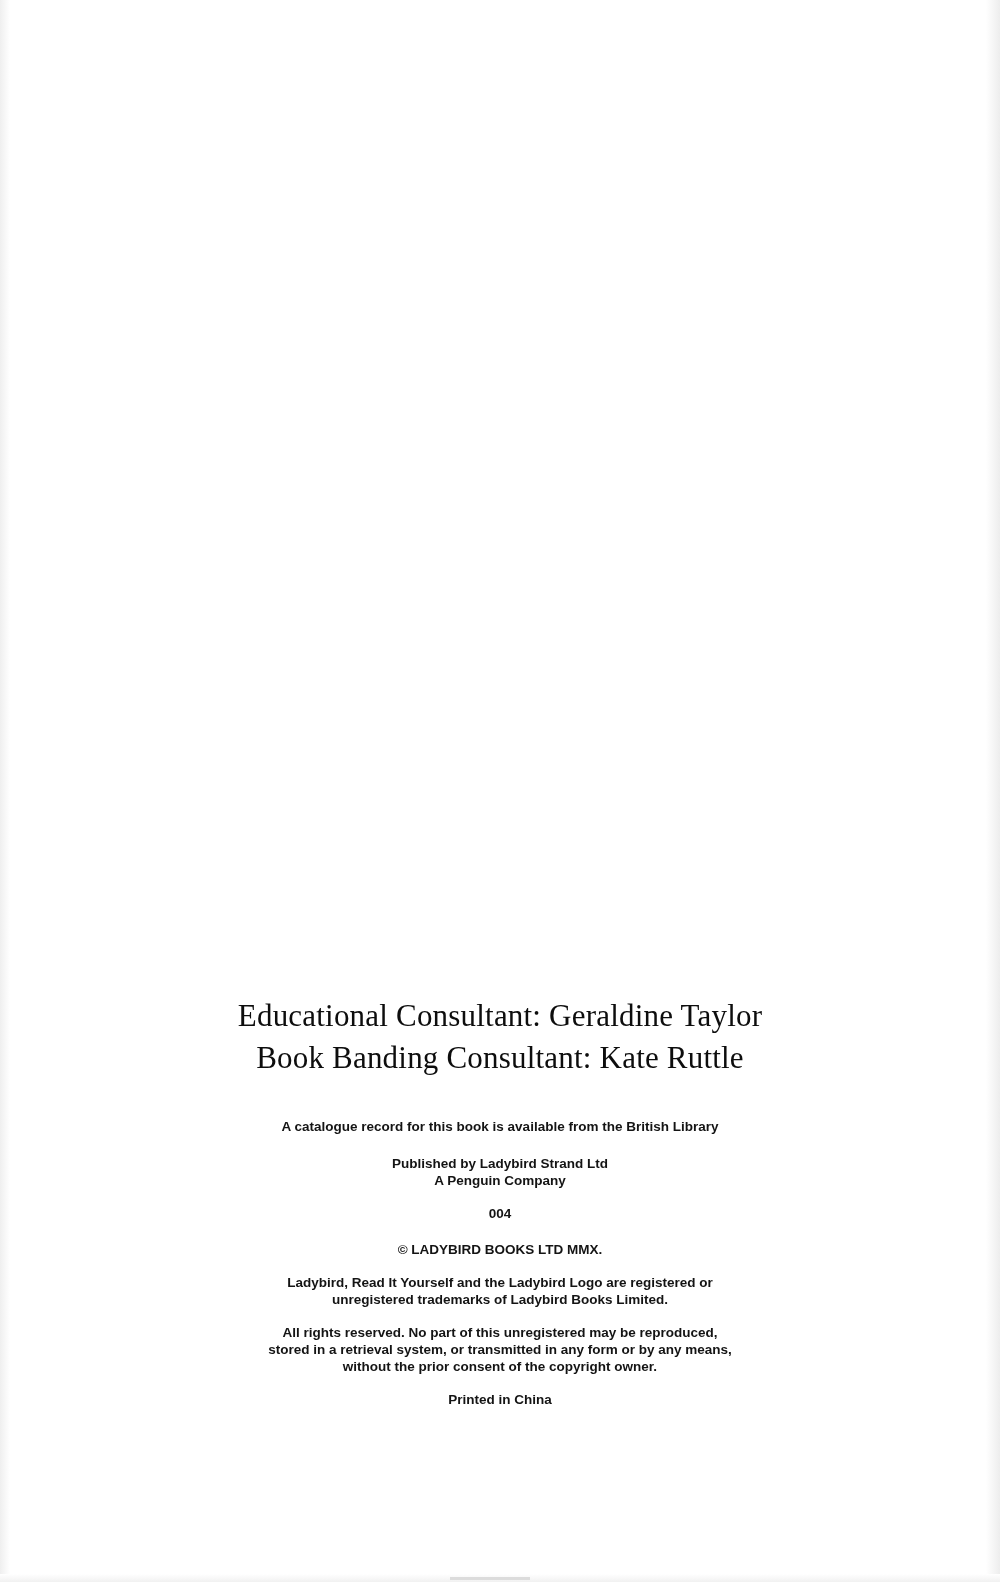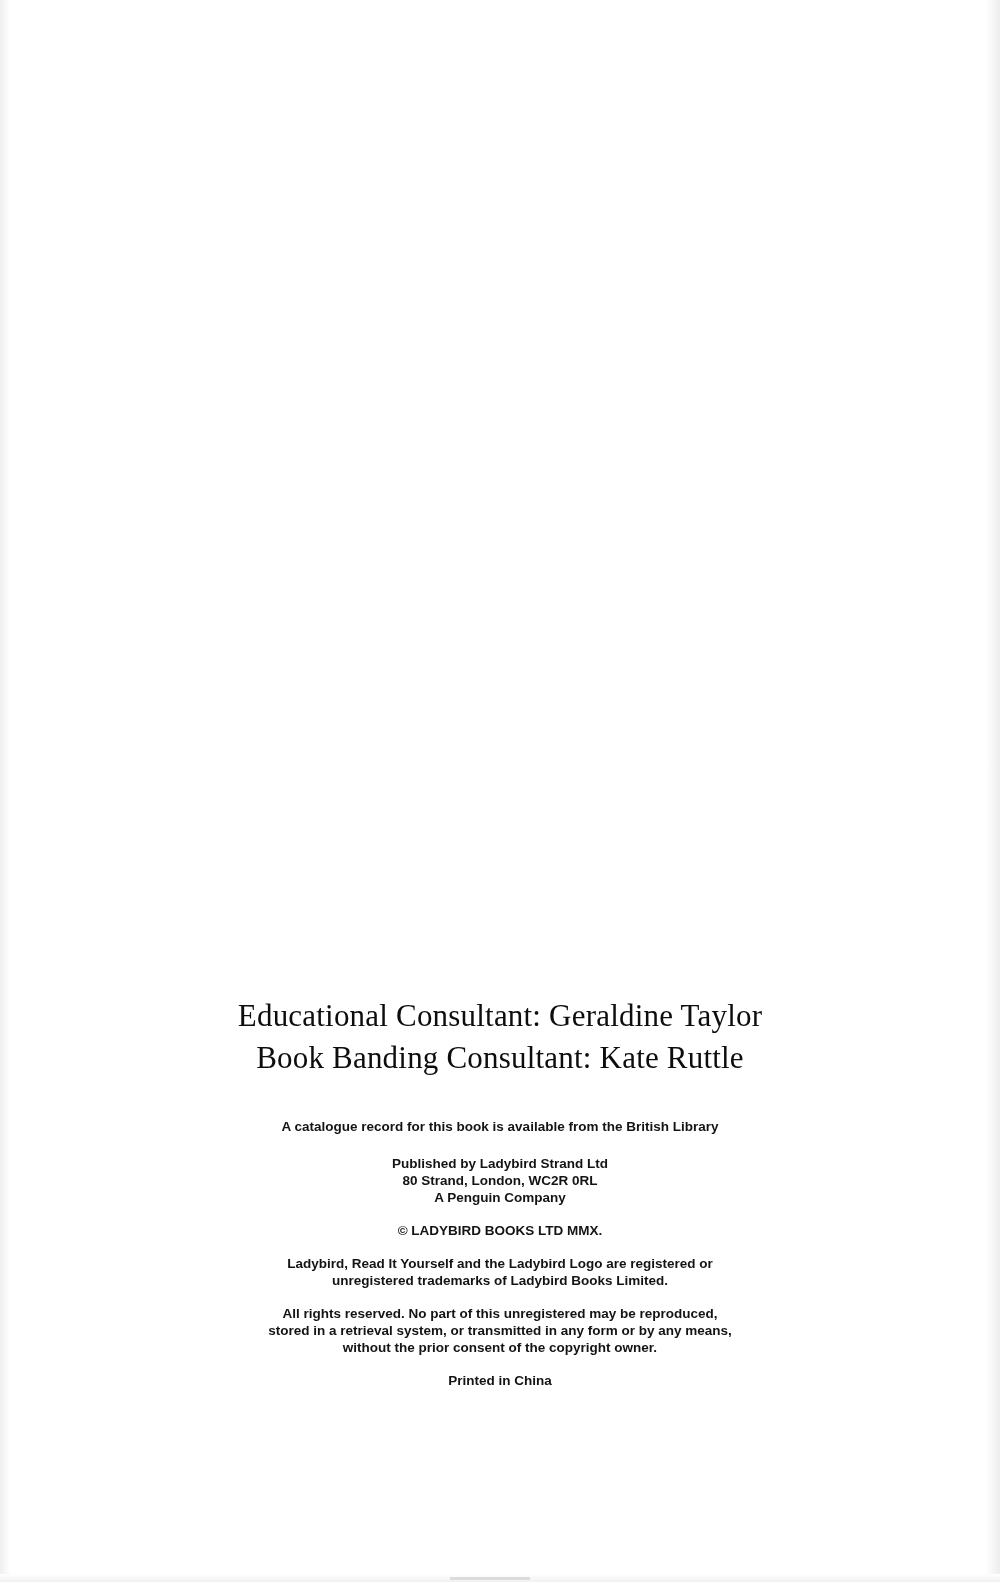--- a/index.html
+++ b/index.html
@@ -120,7 +120,6 @@
 
     <div class="block">
       <p>Published by Ladybird Strand Ltd</p>
-      <p>80 Strand, London, WC2R 0RL</p>
       <p>A Penguin Company</p>
     </div>
 

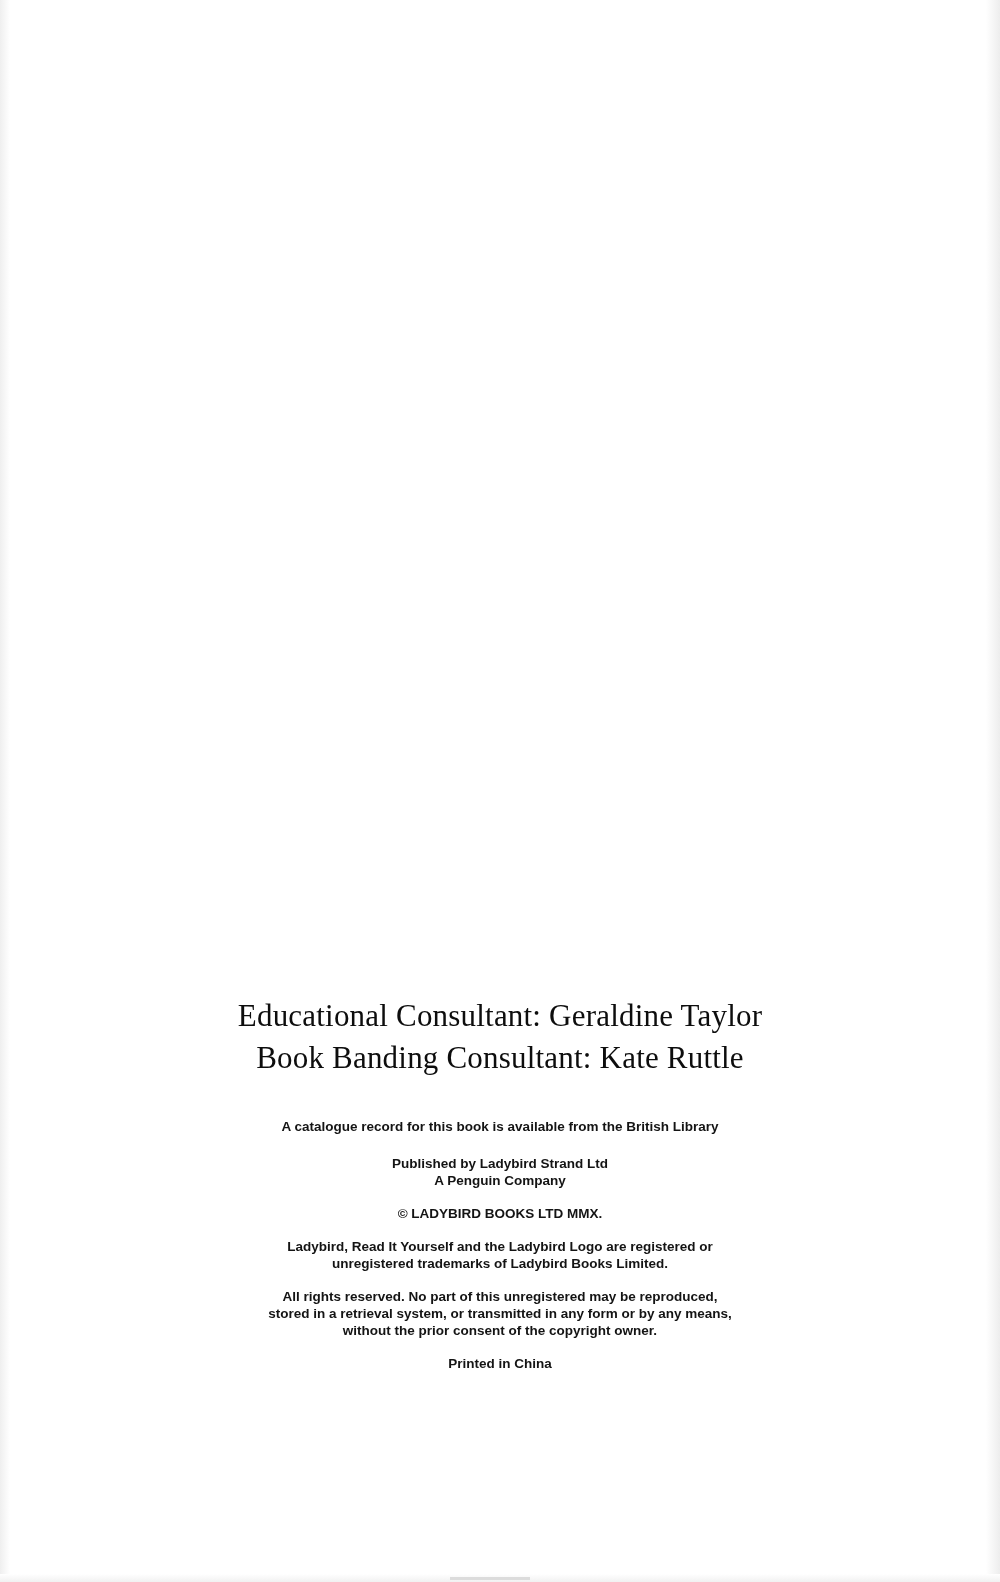--- a/index.html
+++ b/index.html
@@ -123,6 +123,9 @@
       <p>A Penguin Company</p>
     </div>
 
+    <div class="block num">
+      <p>004</p>
+    </div>
 
     <div class="block">
       <p>© LADYBIRD BOOKS LTD MMX.</p>

